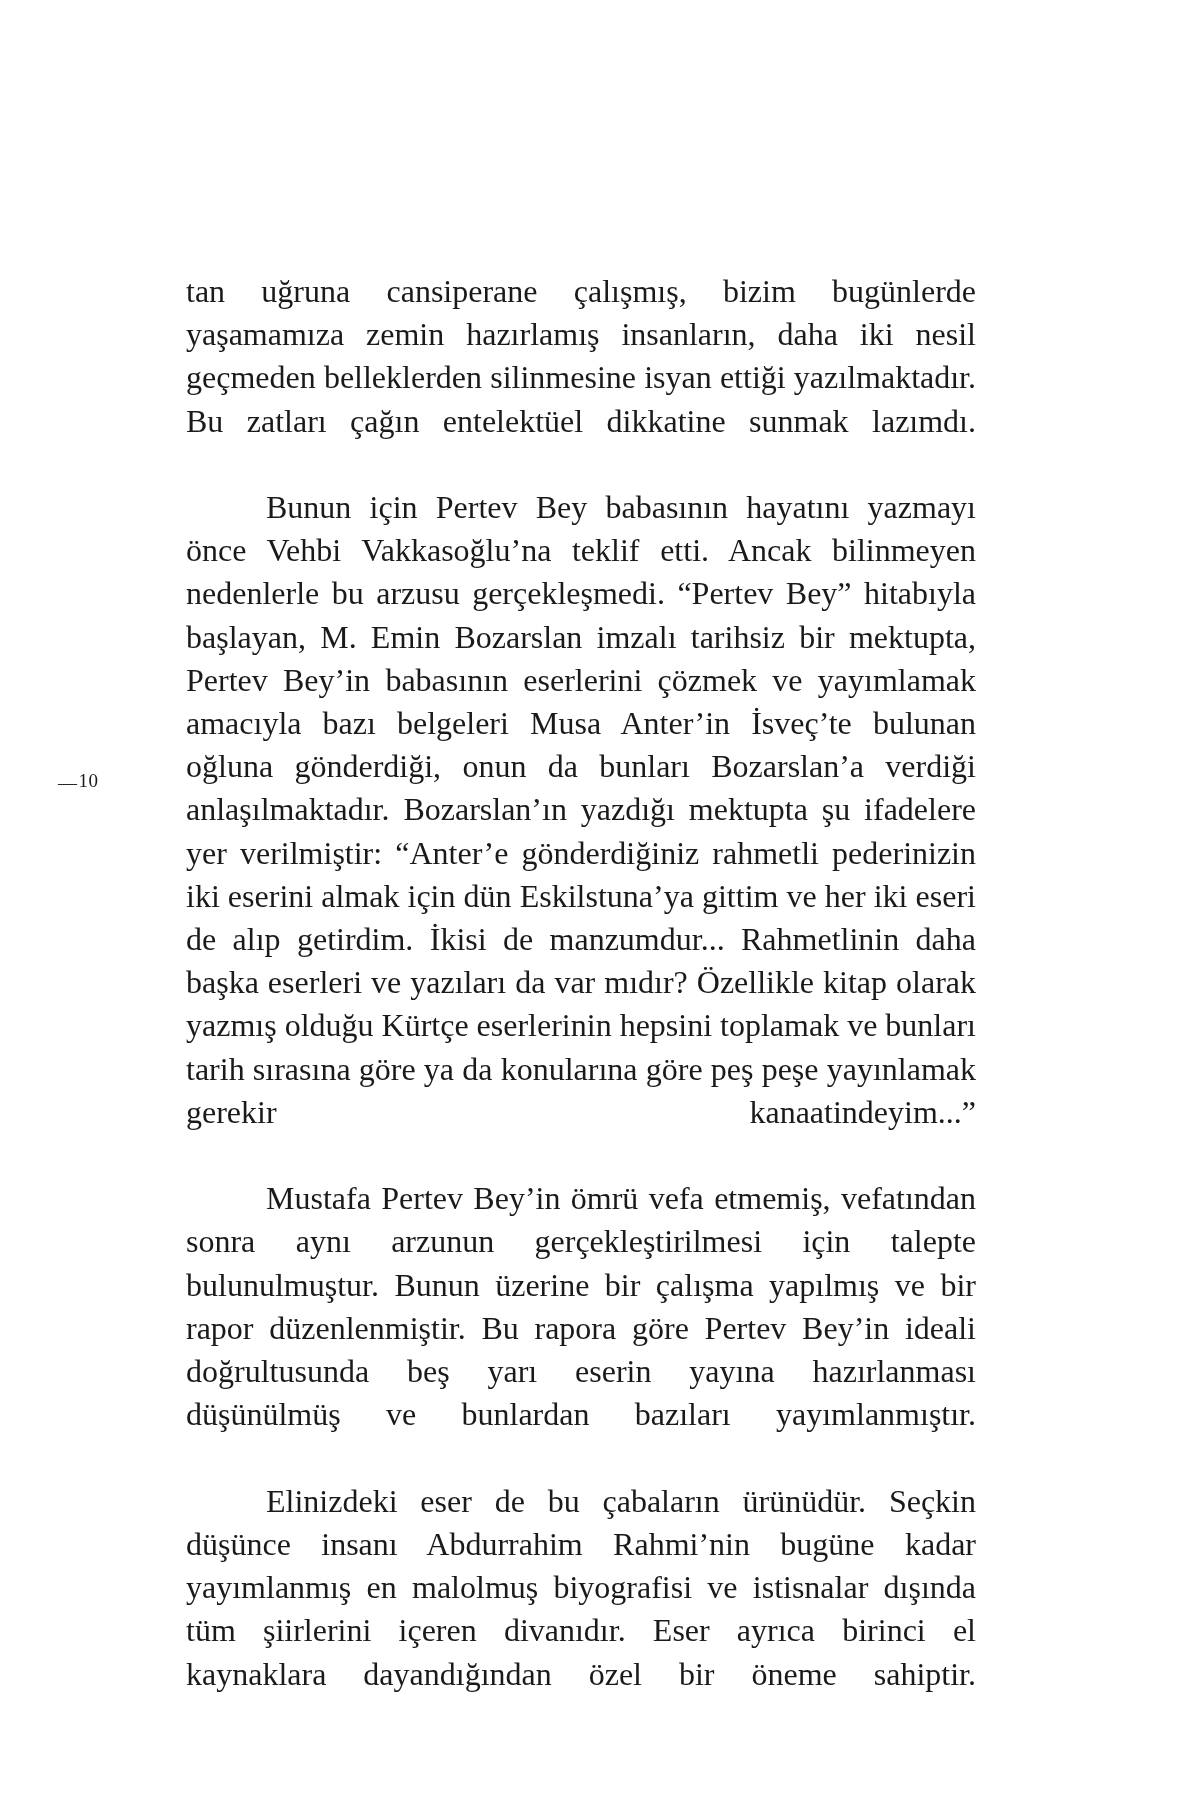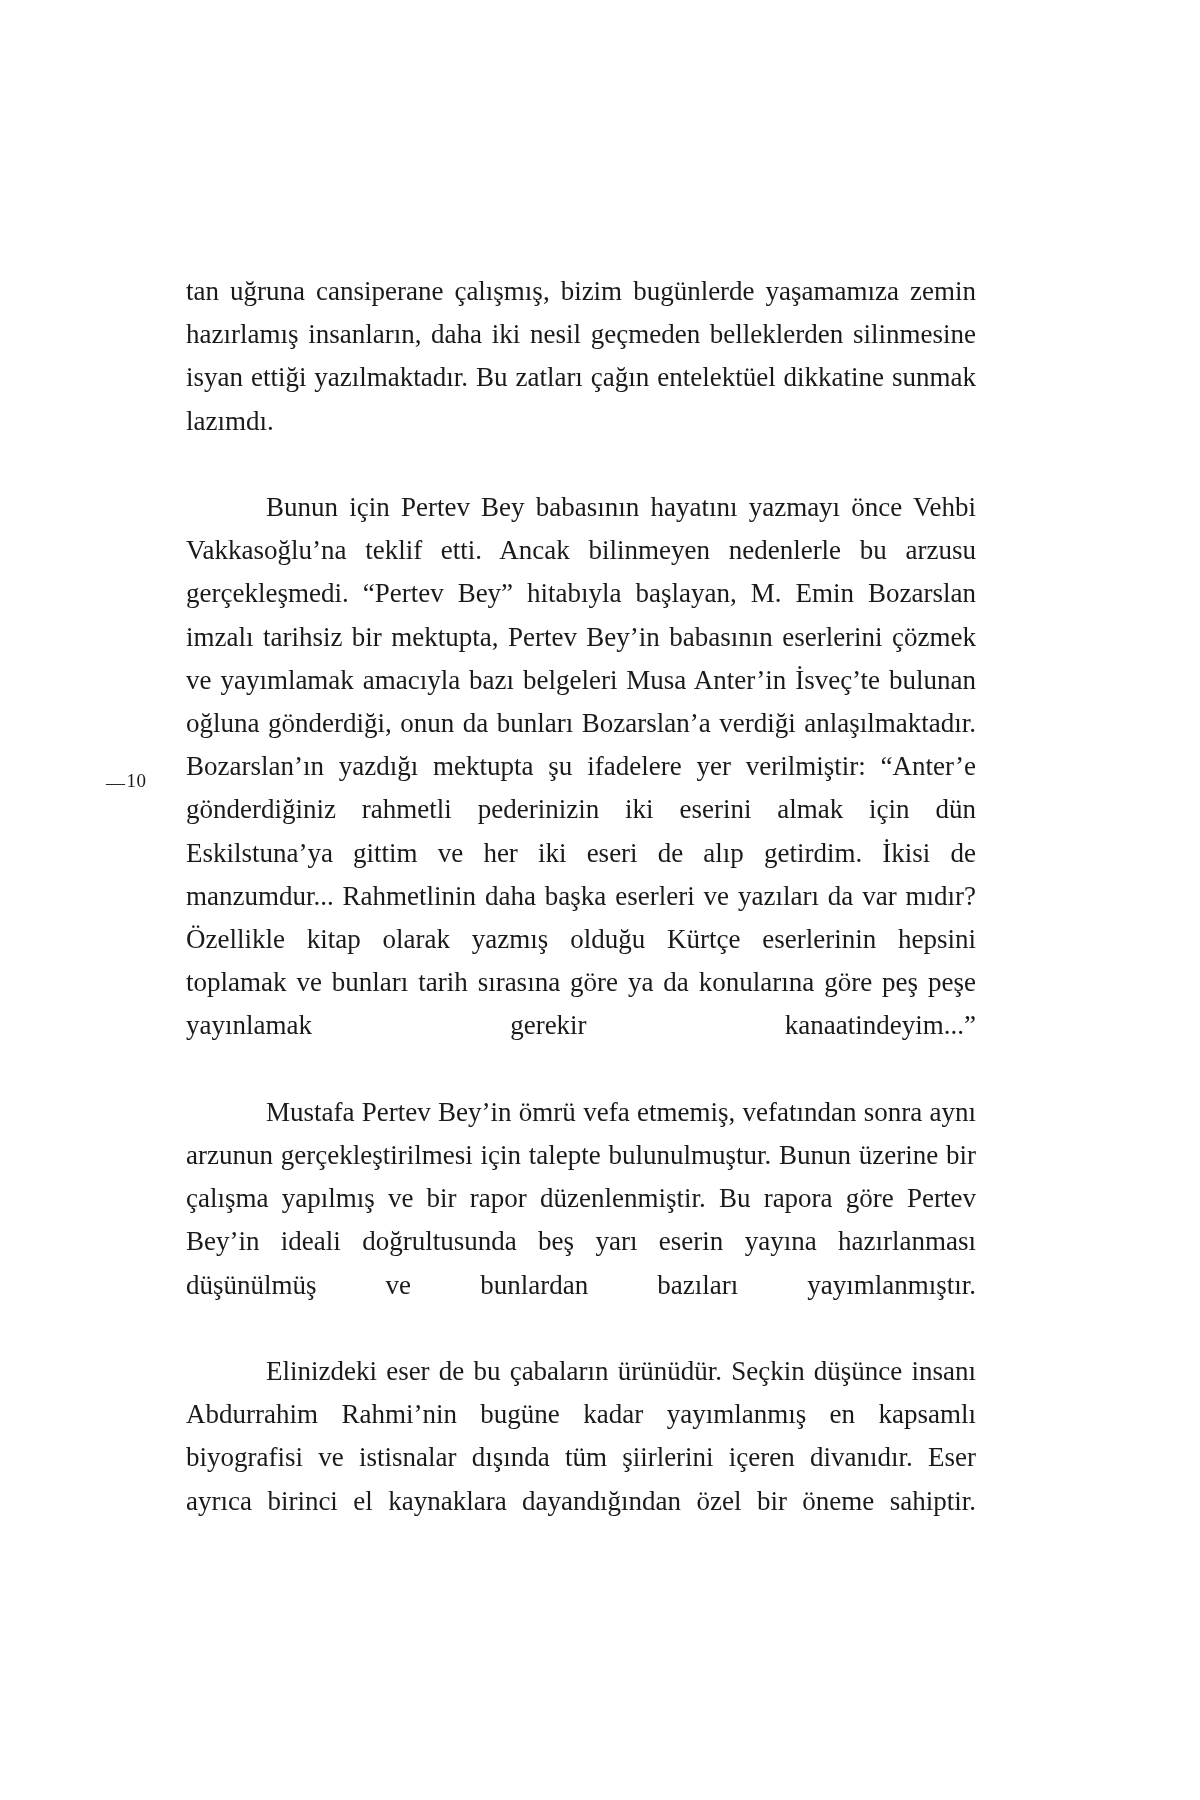--- a/index.html
+++ b/index.html
@@ -53,7 +53,7 @@
 
   .para {
     margin: 0;
-    font-size: 27px;
+    font-size: 32px;
     line-height: 43.2px;
     text-align: justify;
     text-justify: inter-word;

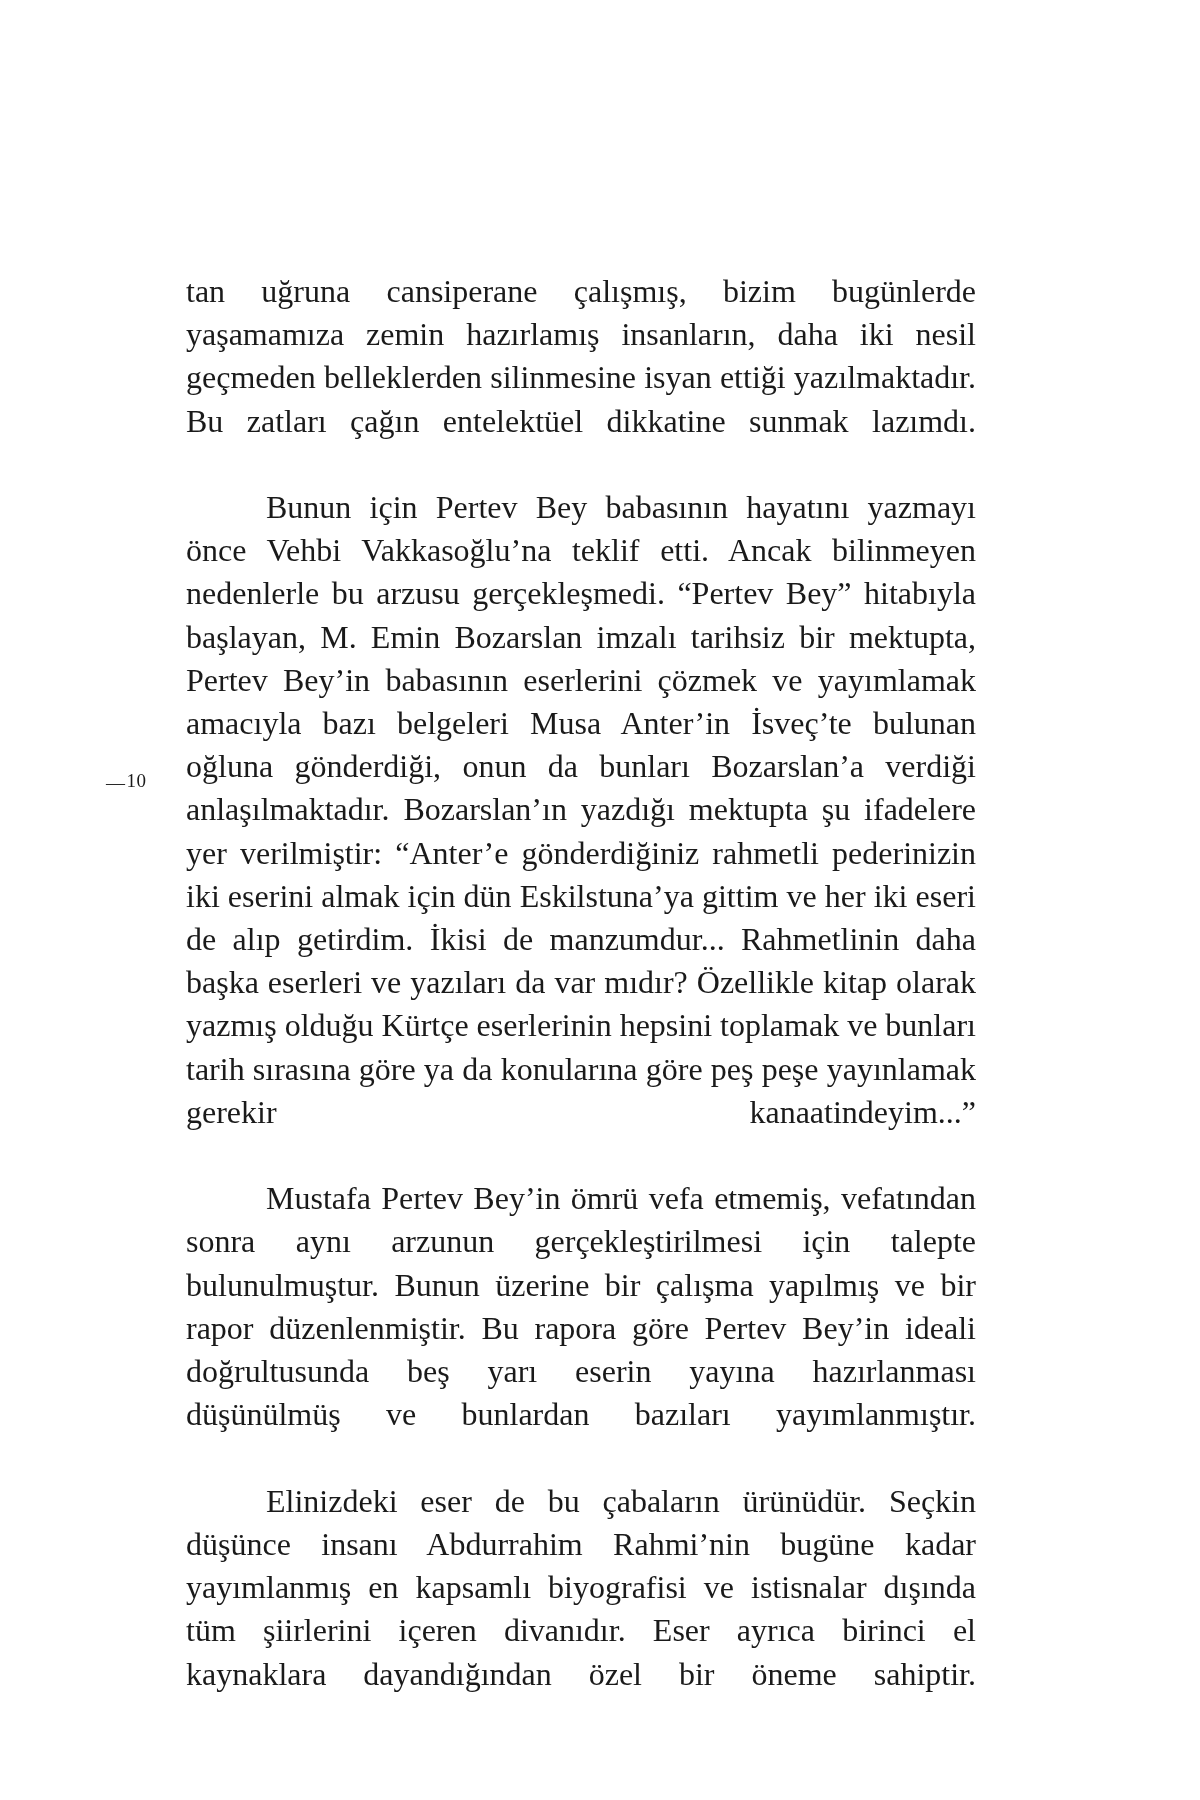--- a/index.html
+++ b/index.html
@@ -34,7 +34,6 @@
     color: #1a1a1a;
     letter-spacing: 0.5px;
     white-space: nowrap;
-    margin-left: 48px;
   }
 
   .page-number .dash {

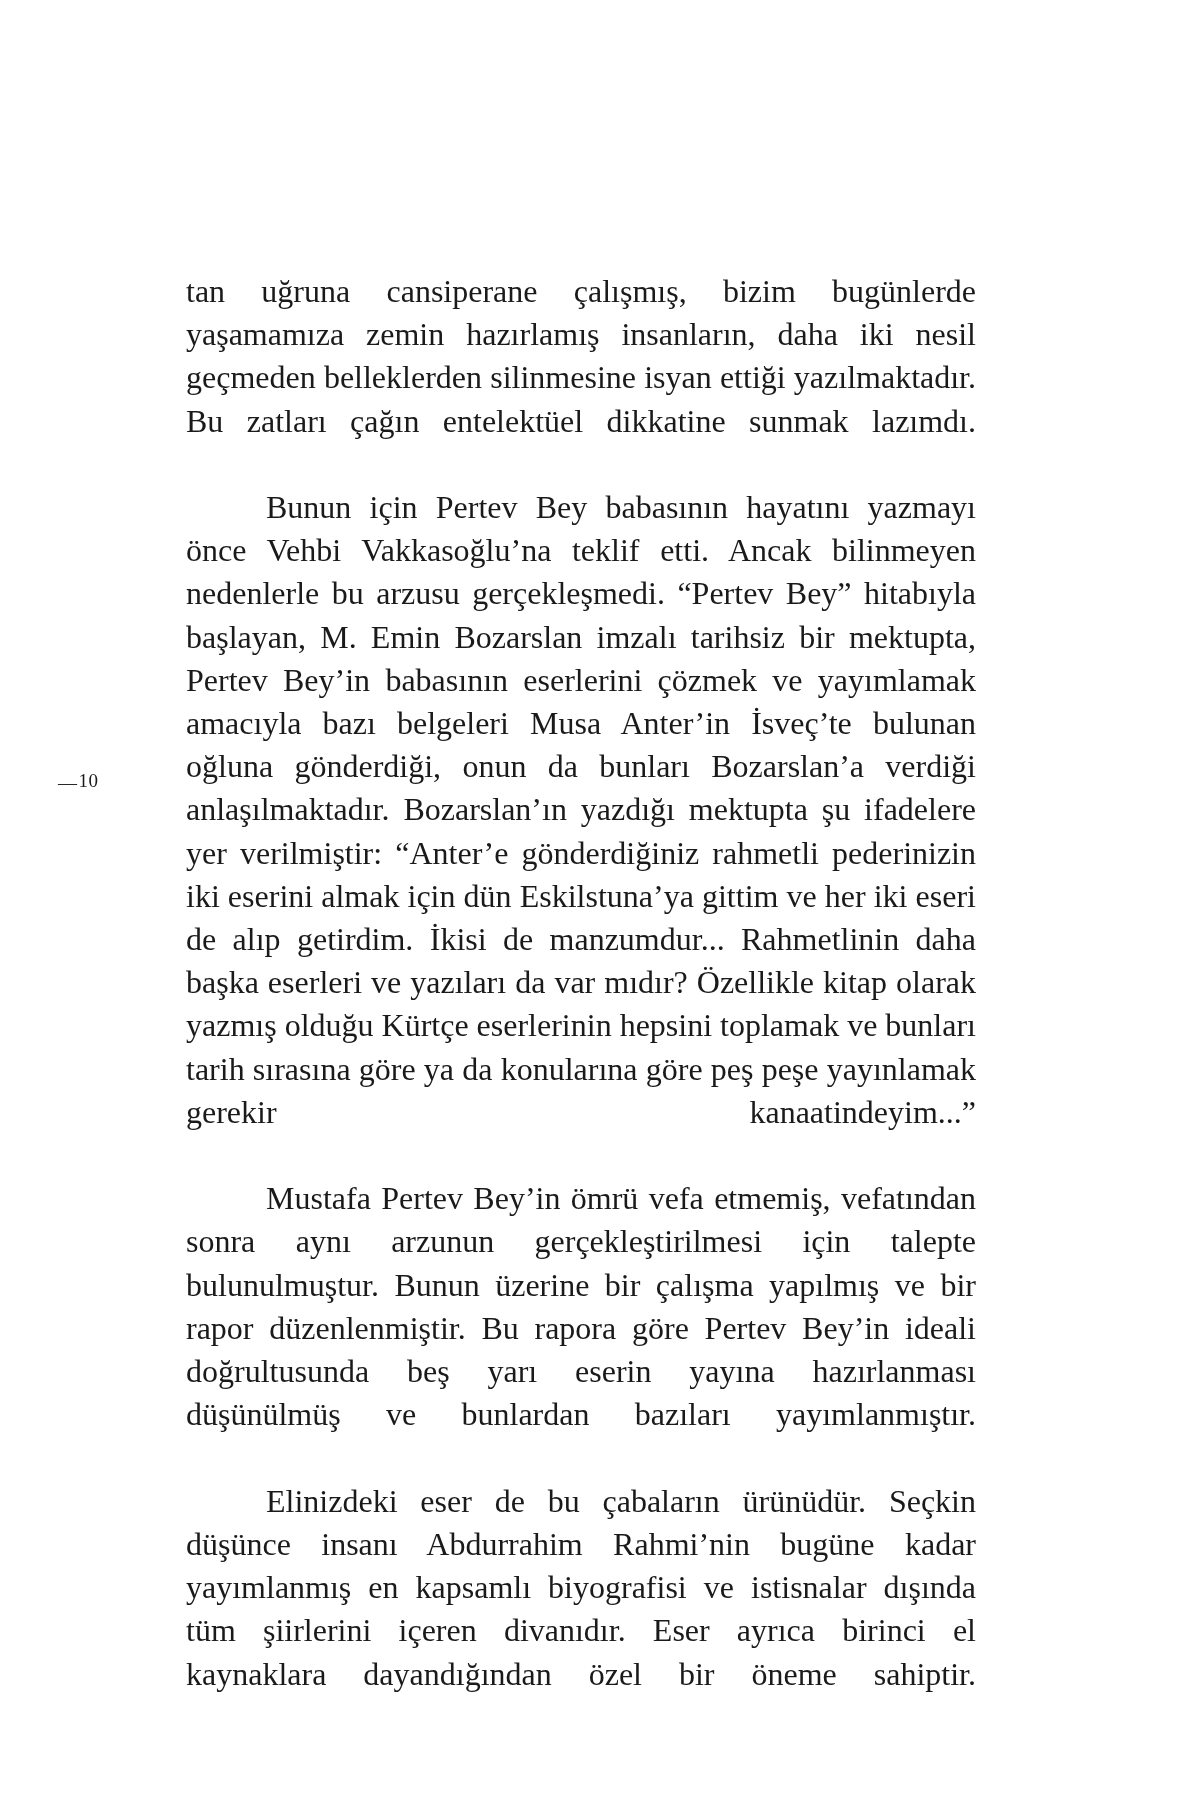--- a/index.html
+++ b/index.html
@@ -84,7 +84,7 @@
     <p class="para">tan uğruna cansiperane çalışmış, bizim bugünlerde yaşamamıza zemin hazırlamış insanların, daha iki nesil geçmeden belleklerden silinmesine isyan ettiği yazılmaktadır. Bu zatları çağın entelektüel dikkatine sunmak lazımdı.</p>
     <p class="para indent">Bunun için Pertev Bey babasının hayatını yazmayı önce Vehbi Vakkasoğlu’na teklif etti. Ancak bilinmeyen nedenlerle bu arzusu gerçekleşmedi. “Pertev Bey” hitabıyla başlayan, M. Emin Bozarslan imzalı tarihsiz bir mektupta, Pertev Bey’in babasının eserlerini çözmek ve yayımlamak amacıyla bazı belgeleri Musa Anter’in İsveç’te bulunan oğluna gönderdiği, onun da bunları Bozarslan’a verdiği anlaşılmaktadır. Bozarslan’ın yazdığı mektupta şu ifadelere yer verilmiştir: “Anter’e gönderdiğiniz rahmetli pederinizin iki eserini almak için dün Eskilstuna’ya gittim ve her iki eseri de alıp getirdim. İkisi de manzumdur... Rahmetlinin daha başka eserleri ve yazıları da var mıdır? Özellikle kitap olarak yazmış olduğu Kürtçe eserlerinin hepsini toplamak ve bunları tarih sırasına göre ya da konularına göre peş peşe yayınlamak gerekir kanaatindeyim...”</p>
     <p class="para indent">Mustafa Pertev Bey’in ömrü vefa etmemiş, vefatından sonra aynı arzunun gerçekleştirilmesi için talepte bulunulmuştur. Bunun üzerine bir çalışma yapılmış ve bir rapor düzenlenmiştir. Bu rapora göre Pertev Bey’in ideali doğrultusunda beş yarı eserin yayına hazırlanması düşünülmüş ve bunlardan bazıları yayımlanmıştır.</p>
-    <p class="para indent">Elinizdeki eser de bu çabaların ürünüdür. Seçkin düşünce insanı Abdurrahim Rahmi’nin bugüne kadar yayımlanmış en kapsamlı biyografisi ve istisnalar dışında tüm şiirlerini içeren divanıdır. Eser ayrıca birinci el kaynaklara dayandığından özel bir öneme sahiptir.</p>
+    <p class="para indent">Elinizdeki eser de bu çabaların ürünüdür. Seçkin düşünce insanı Abdurrahim Rahmi’nin bugüne kadar yayımlanmış en malolmuş biyografisi ve istisnalar dışında tüm şiirlerini içeren divanıdır. Eser ayrıca birinci el kaynaklara dayandığından özel bir öneme sahiptir.</p>
   </div>
 
 </div>

